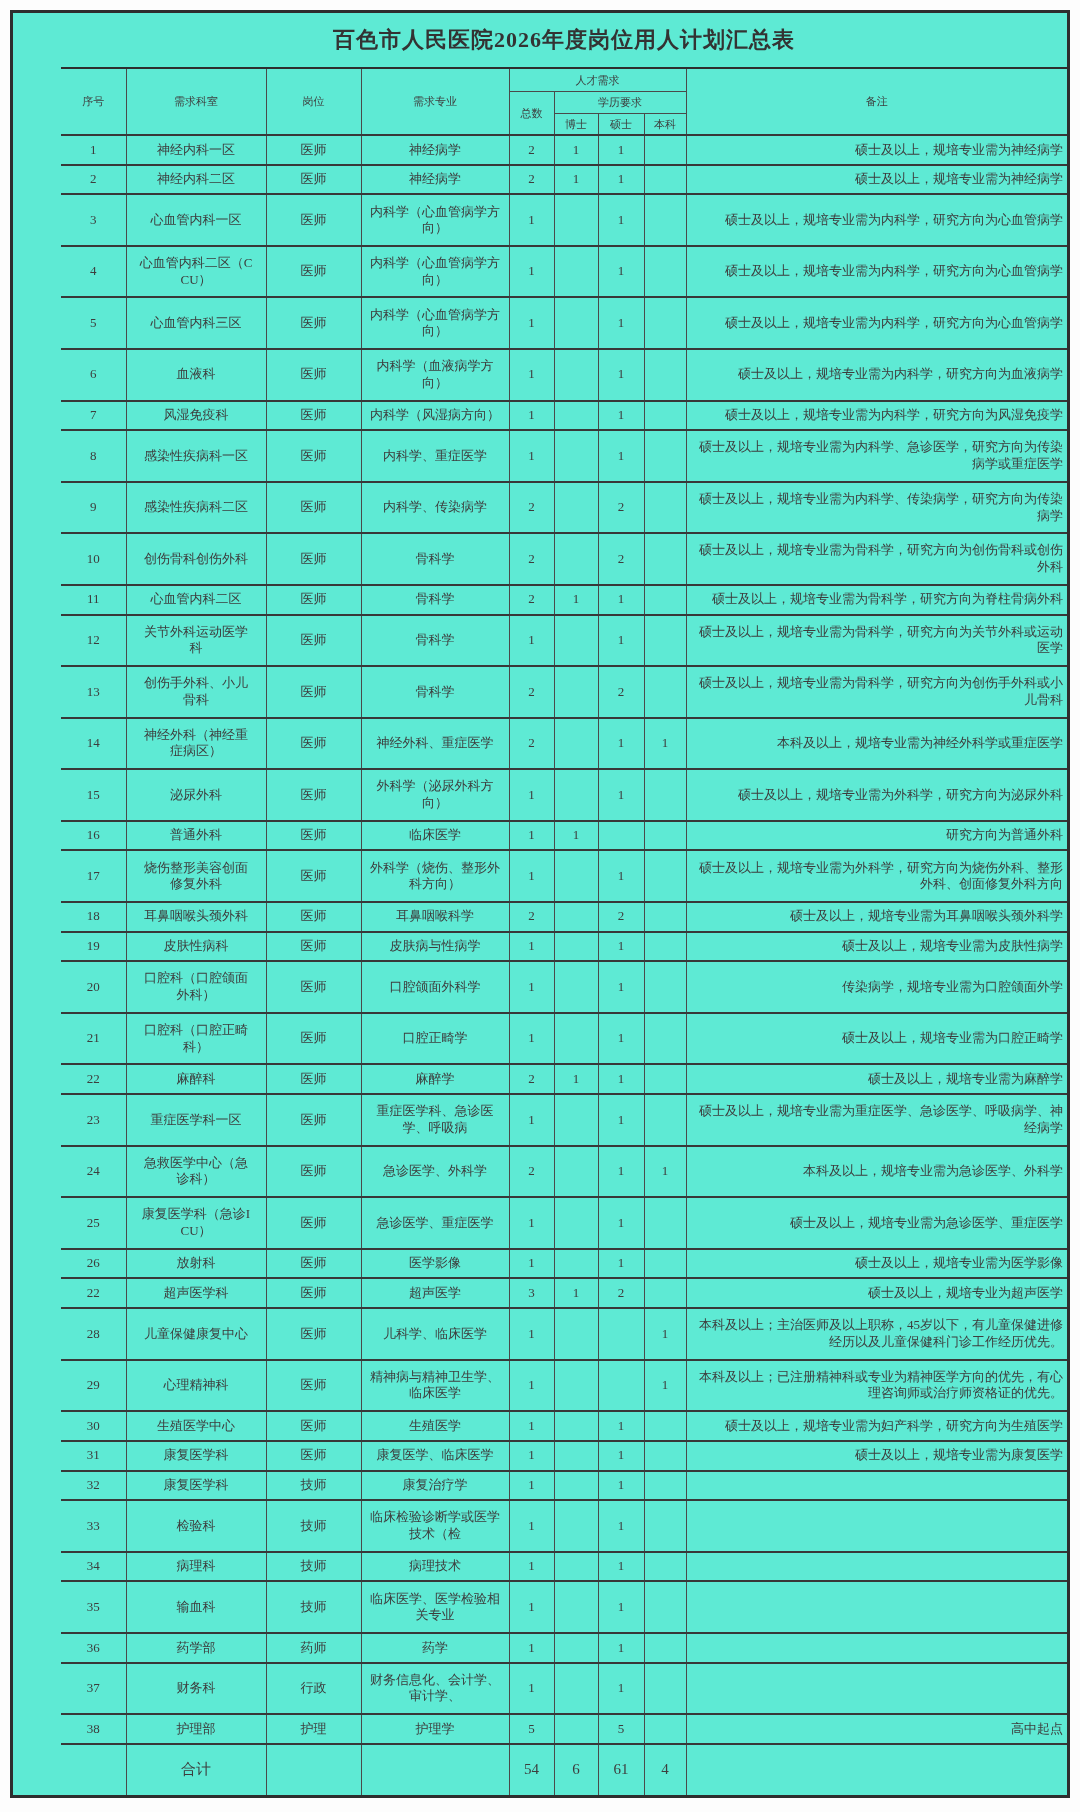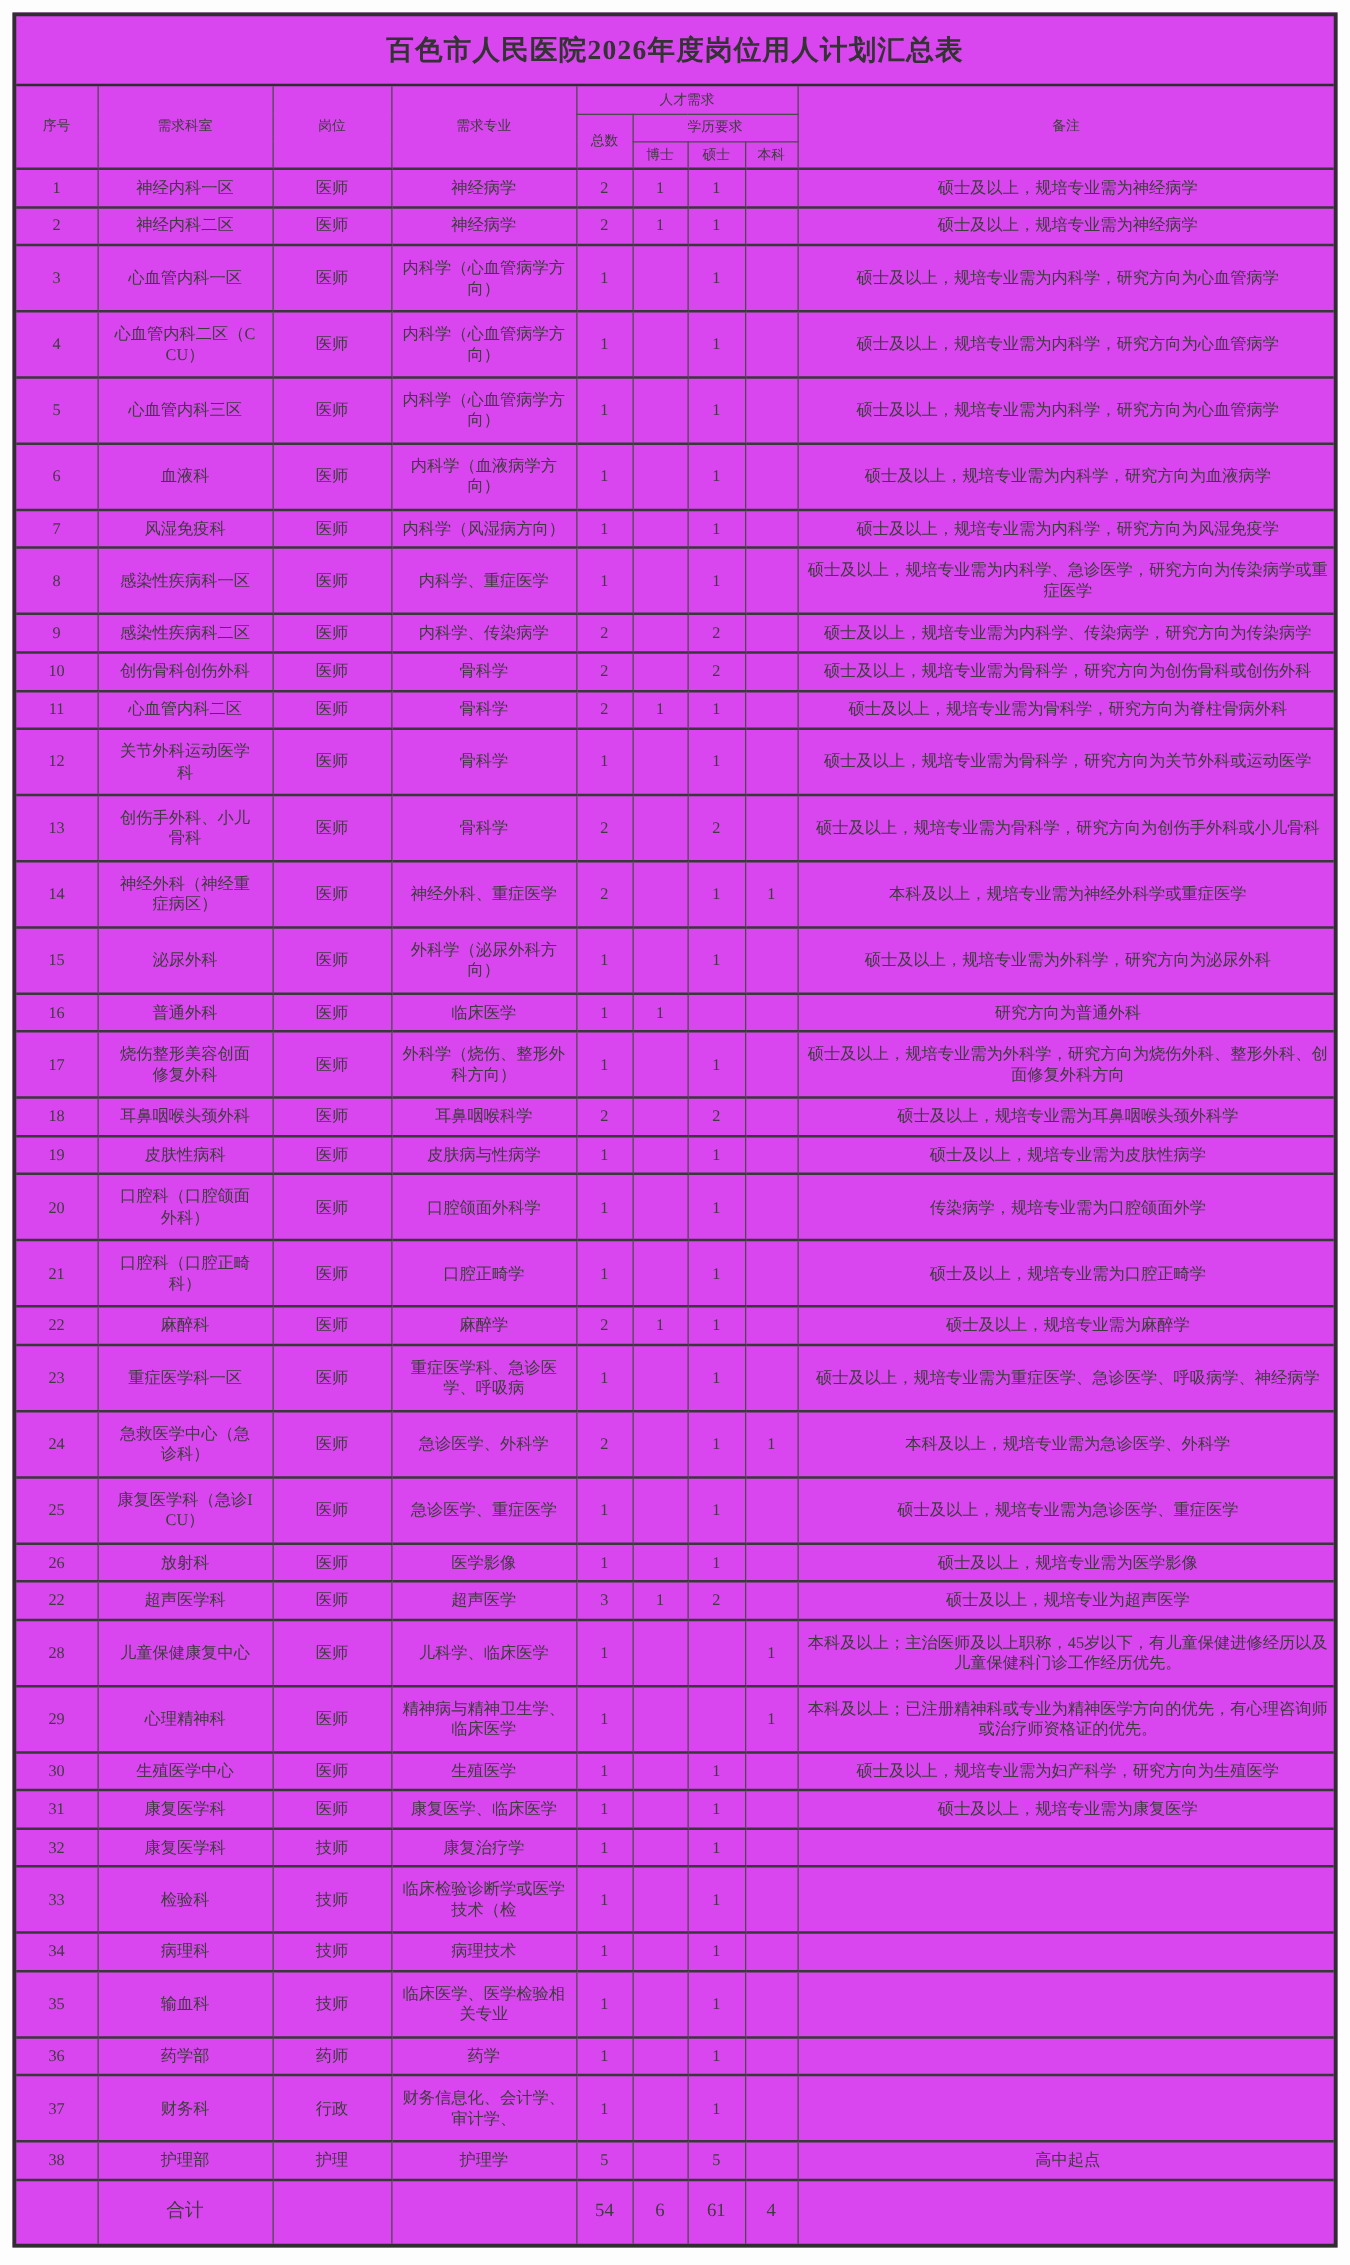--- a/index.html
+++ b/index.html
@@ -17,7 +17,8 @@
     height: 100%;
     box-sizing: border-box;
     border: 3px solid #2e2e2e;
-    background: #d946ef;
+    background: #5eead4;
+    padding-left: 48px;
   }
   .title-bar {
     height: 56px;

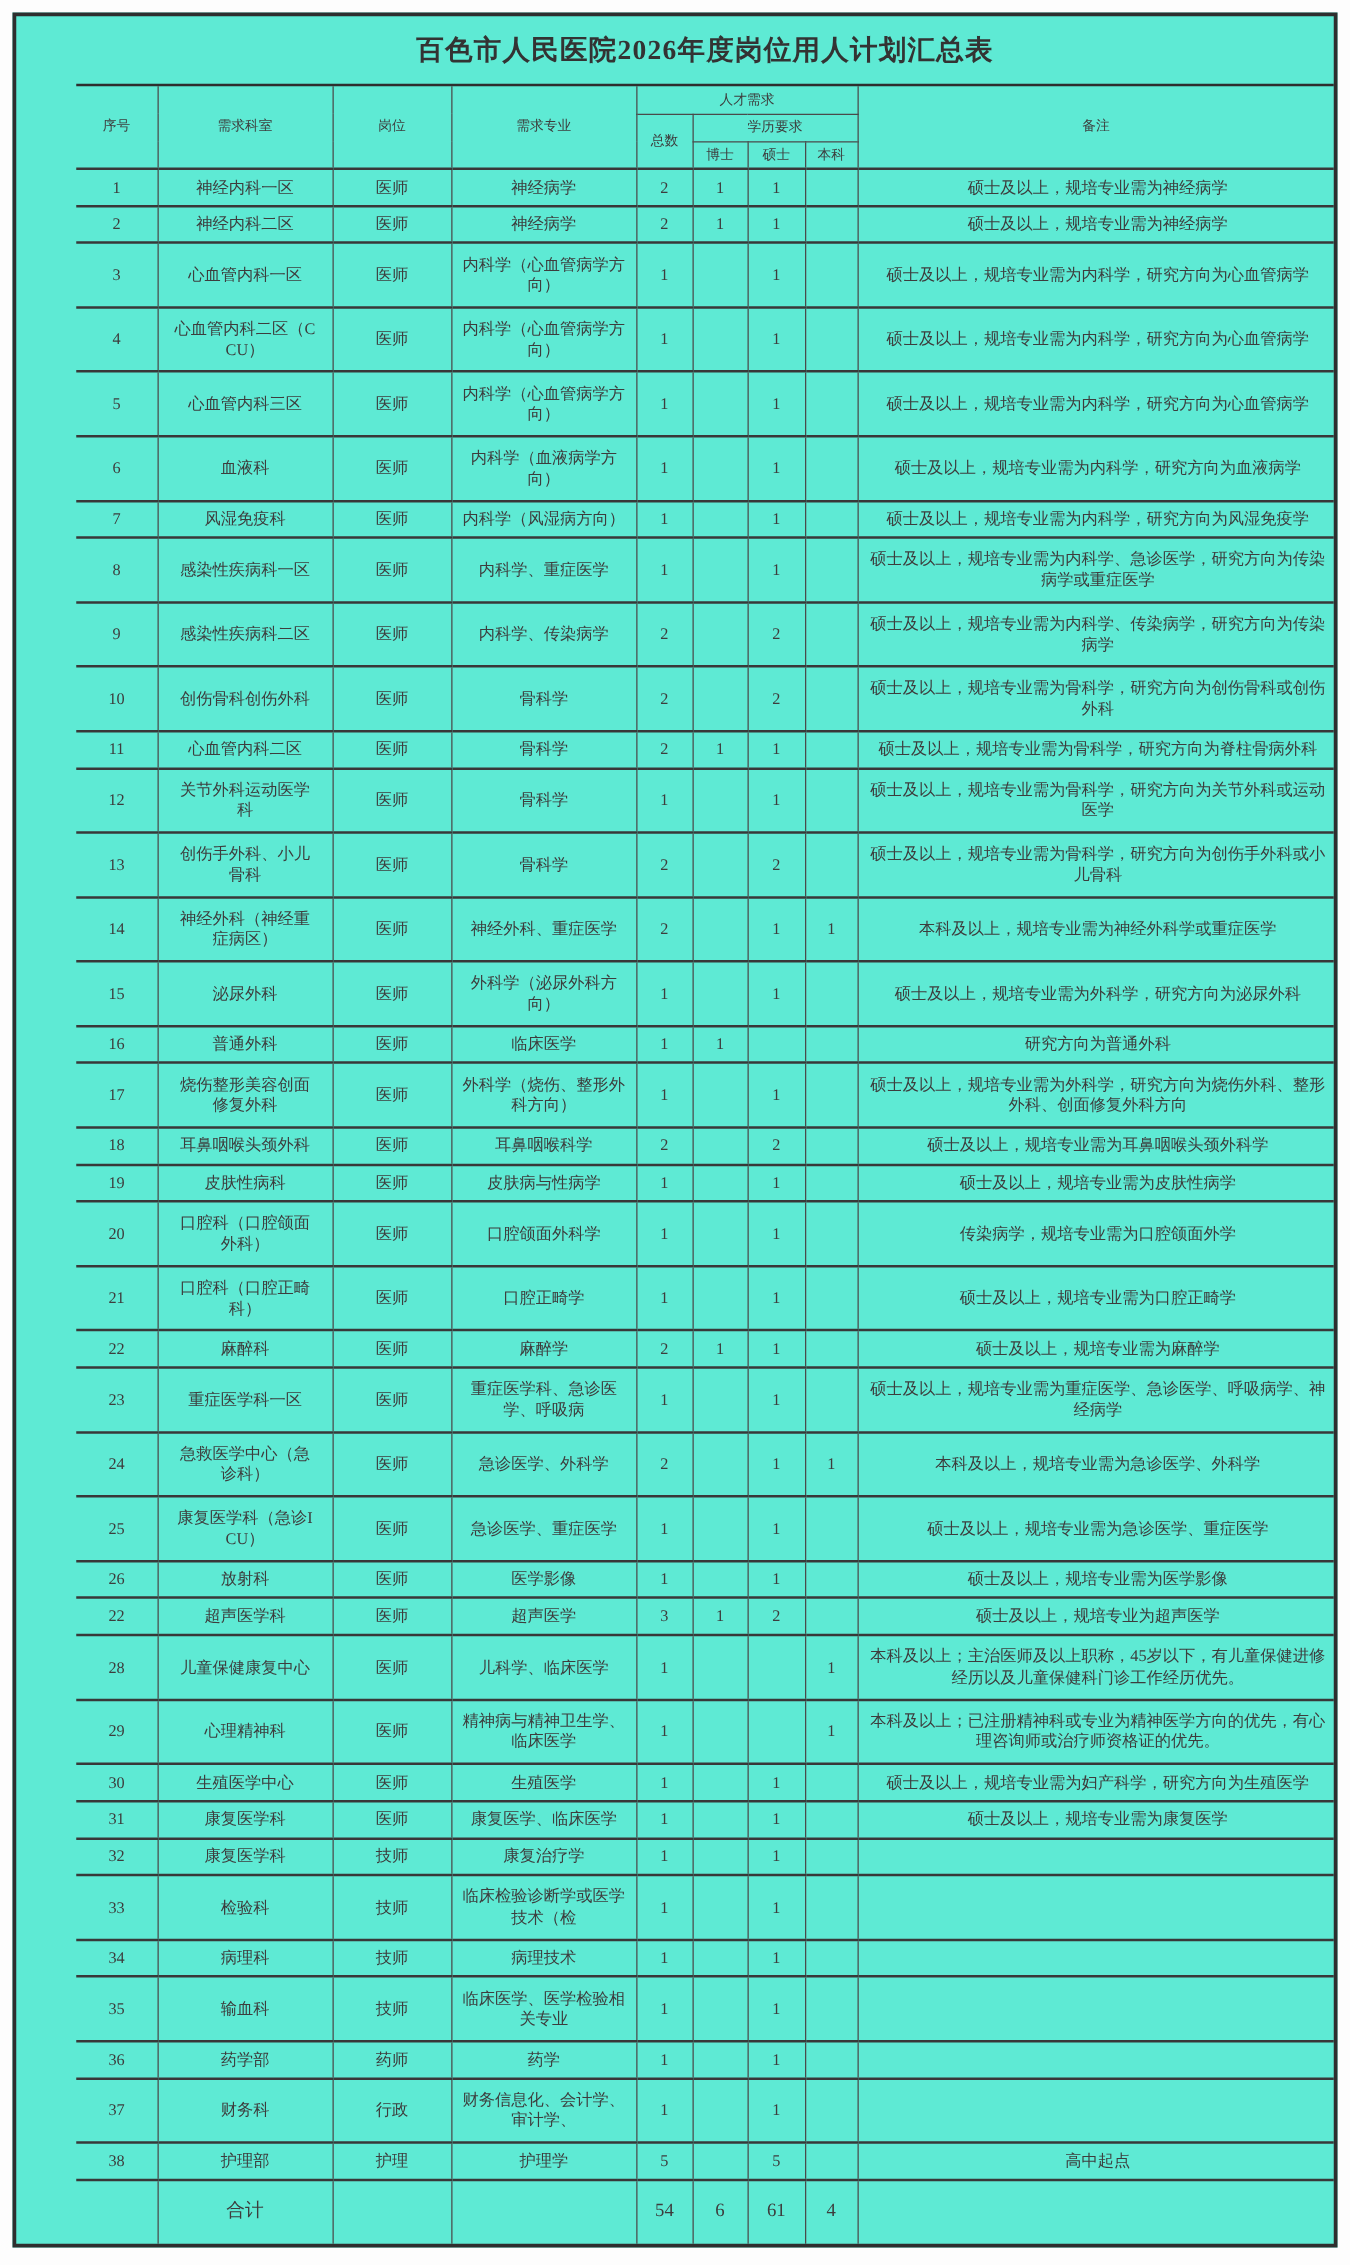--- a/index.html
+++ b/index.html
@@ -56,7 +56,7 @@
   
   table.plan tbody tr > td { border-top-width: 2px; border-top-color: #383838; }
   table.plan td.remark {
-    text-align: center;
+    text-align: right;
     padding-left: 7px;
     padding-right: 4px;
   }

